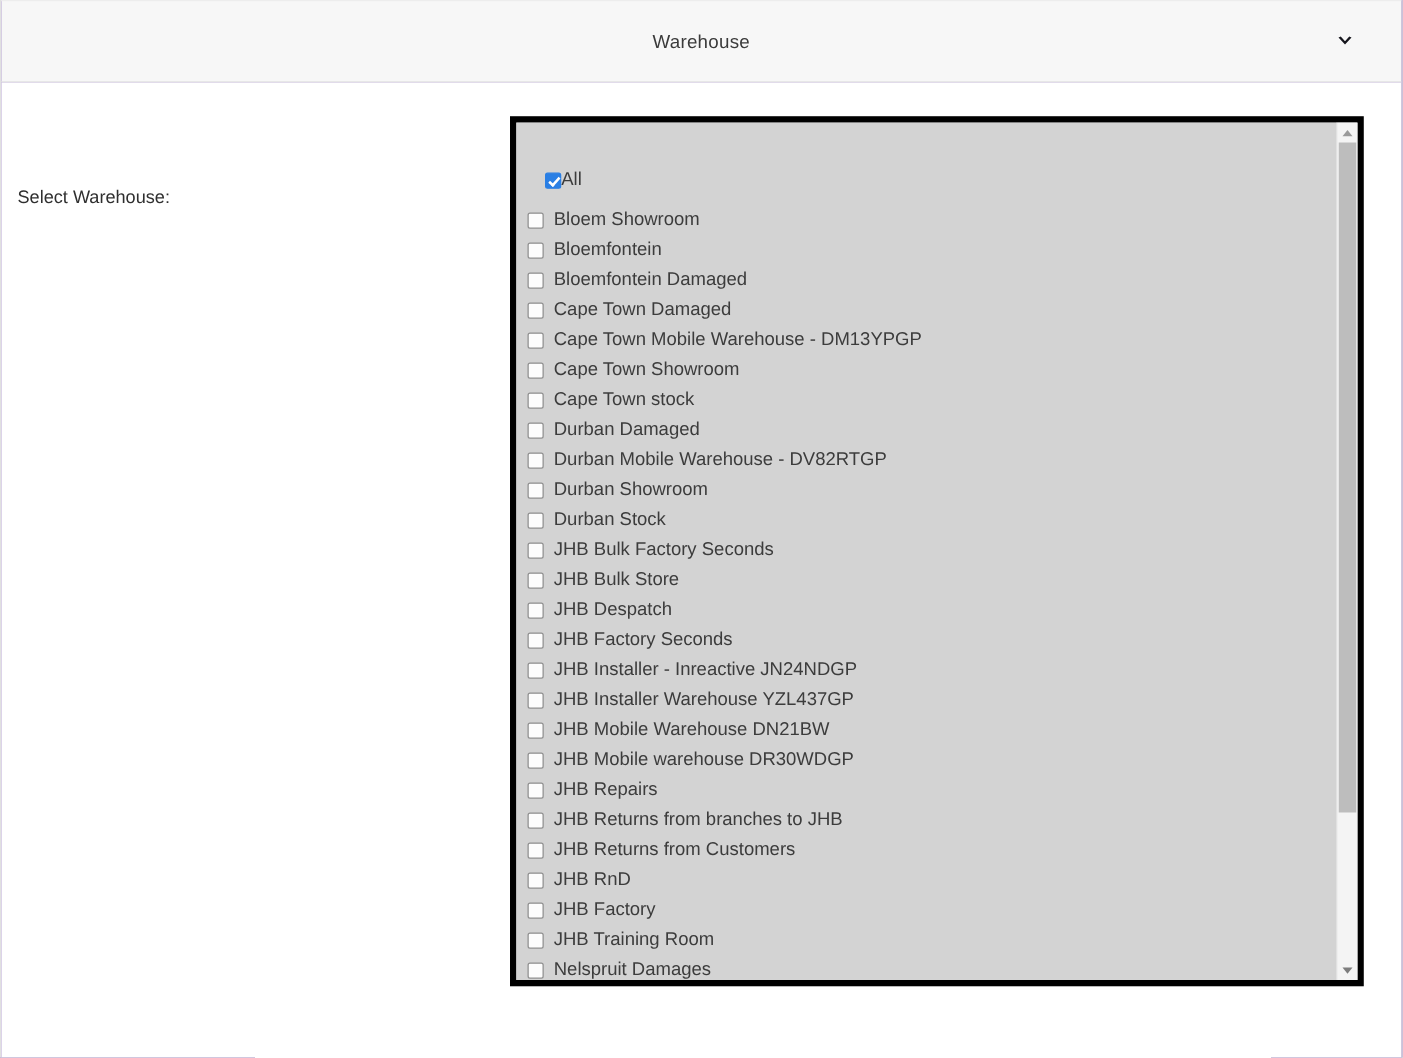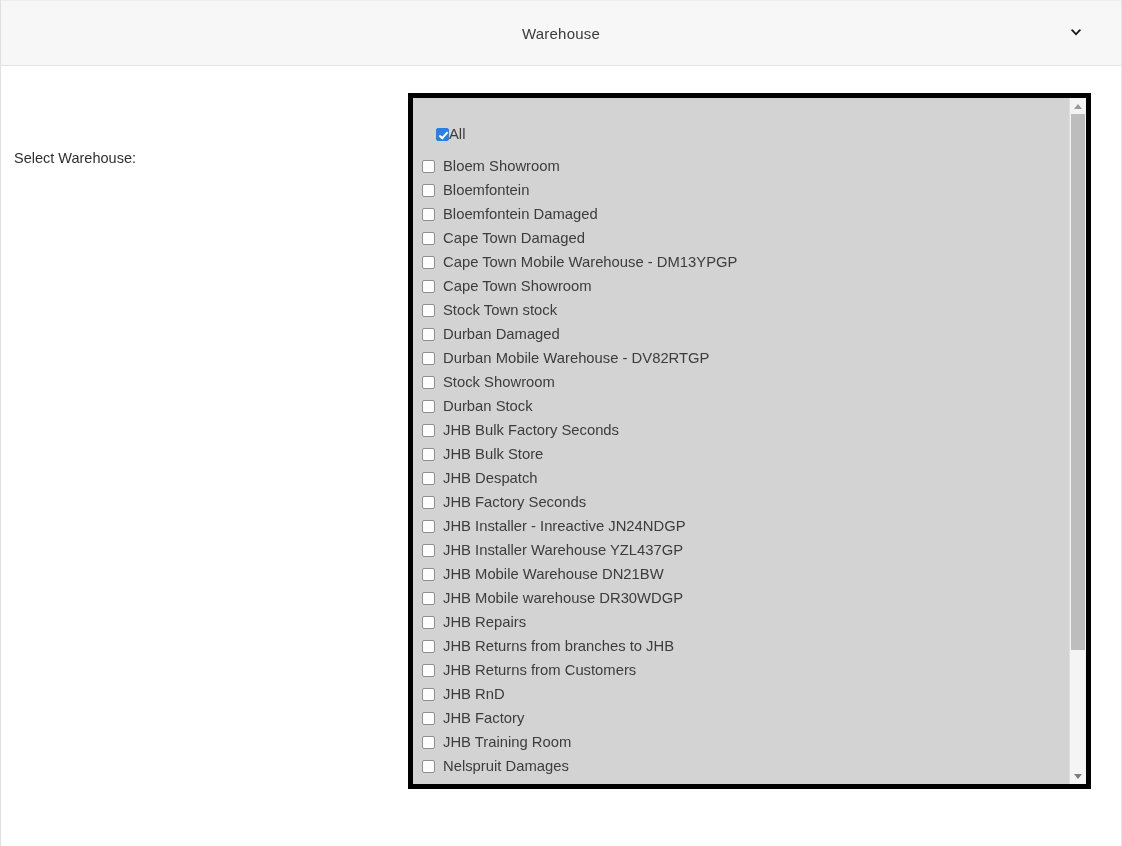--- a/index.html
+++ b/index.html
@@ -95,7 +95,7 @@
     flex: 1 1 auto;
     background: #d3d3d3;
     overflow: hidden;
-    padding-top: 24px;
+    padding-top: 34px;
     box-sizing: border-box;
     text-align: center;
   }

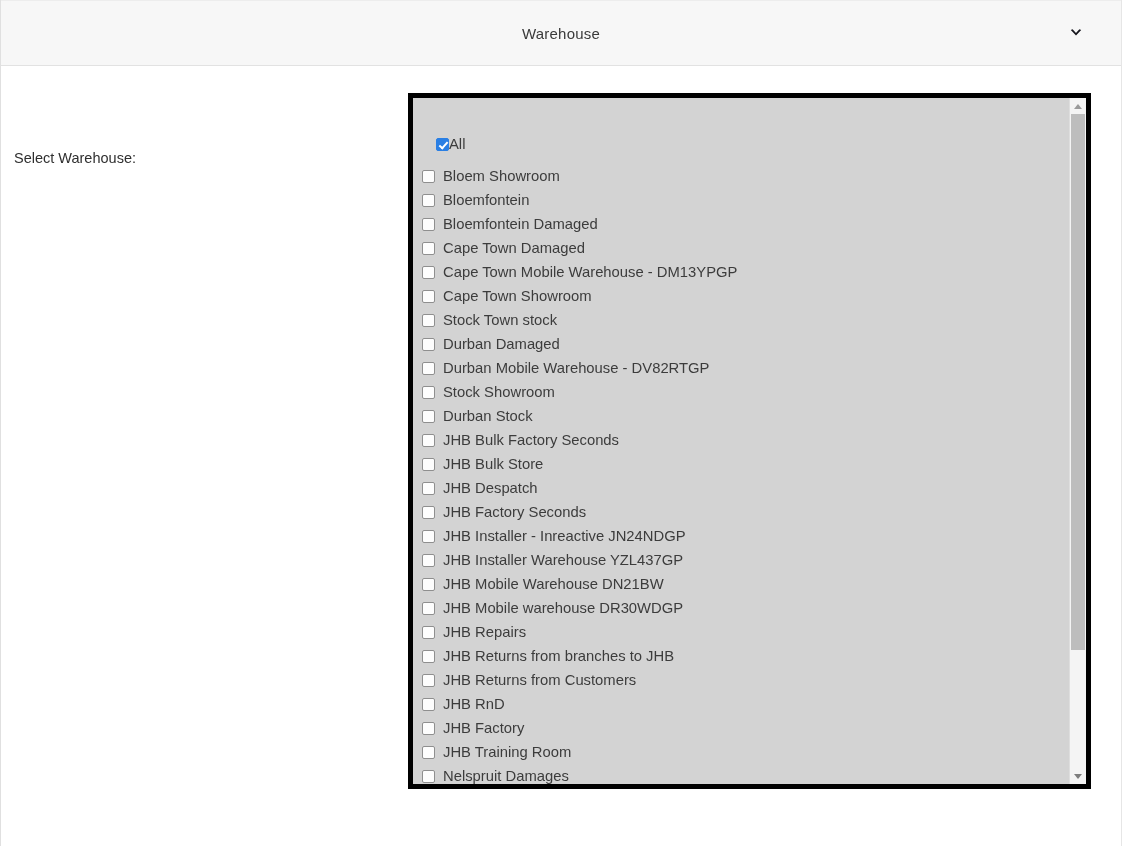--- a/index.html
+++ b/index.html
@@ -254,7 +254,7 @@
             </div>
             <div class="option-row item-row">
               <span class="cb"></span>
-              <span class="label">Stock Town stock</span>
+              <span class="label">Cape Town stock</span>
             </div>
             <div class="option-row item-row">
               <span class="cb"></span>

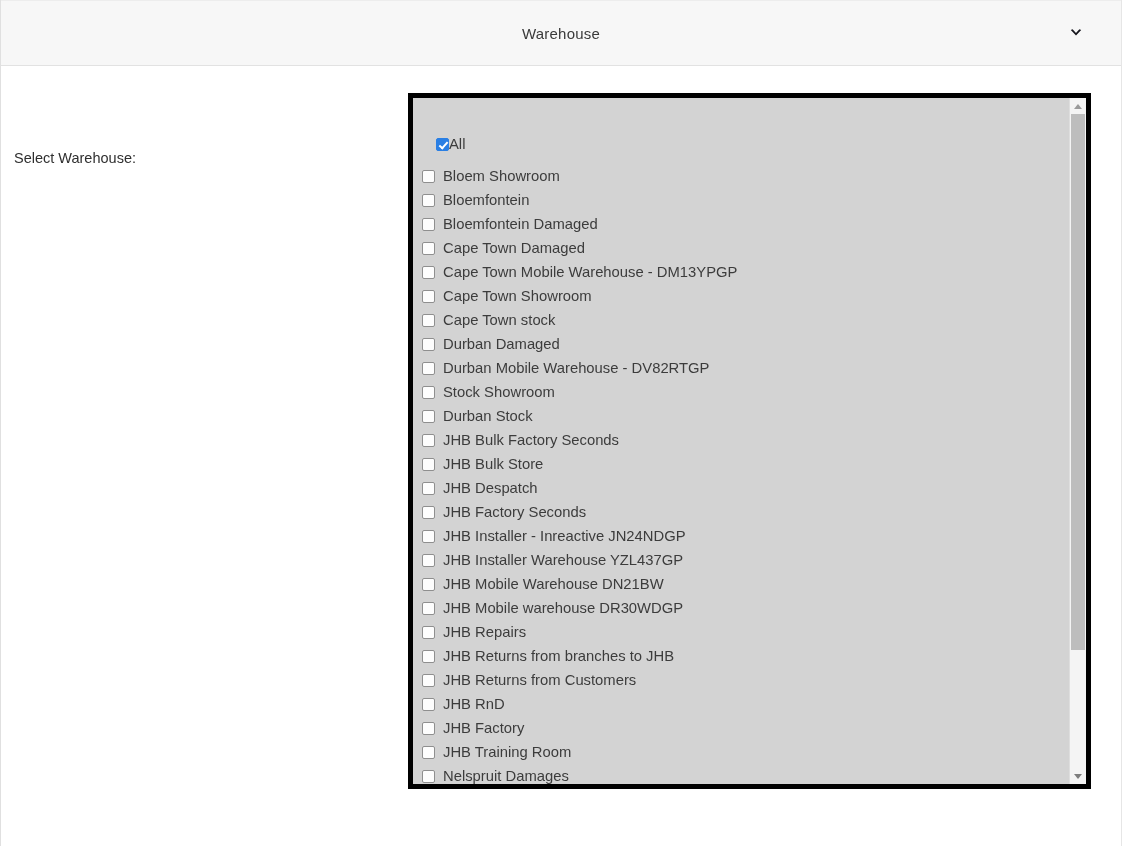--- a/index.html
+++ b/index.html
@@ -266,7 +266,7 @@
             </div>
             <div class="option-row item-row">
               <span class="cb"></span>
-              <span class="label">Stock Showroom</span>
+              <span class="label">Durban Showroom</span>
             </div>
             <div class="option-row item-row">
               <span class="cb"></span>

